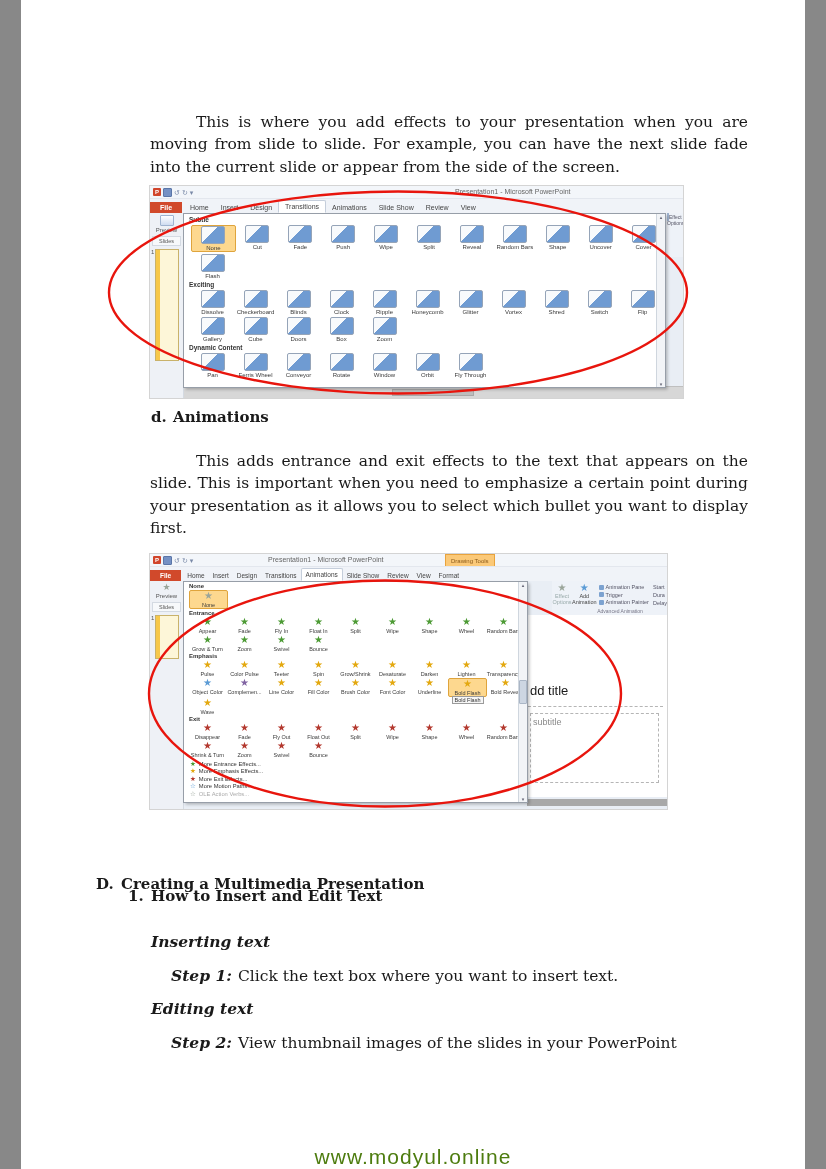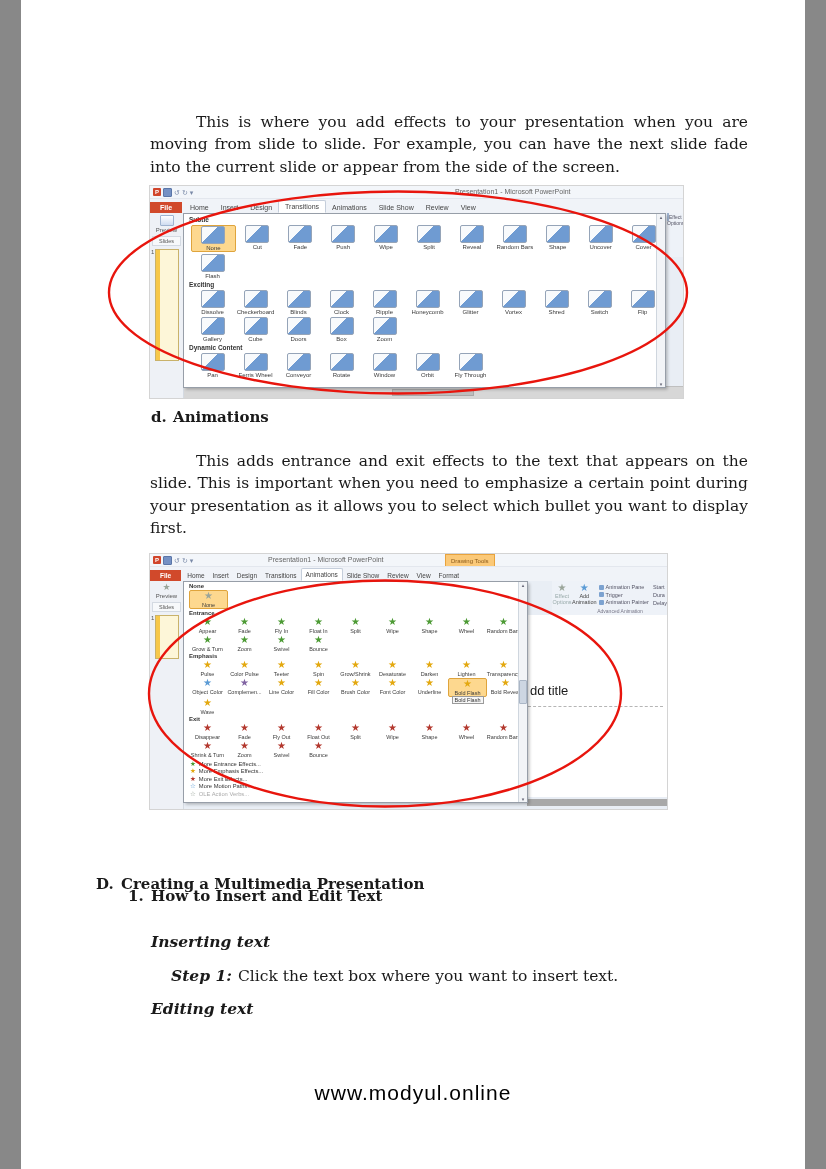--- a/index.html
+++ b/index.html
@@ -415,6 +415,7 @@
     <div class="slidearea">
       <div class="sl-title">dd title</div>
       <div class="sl-rule"></div>
+      <div class="sl-subbox">subtitle</div>
     </div>
     <div class="bottombar"></div>
     <div class="gallery">

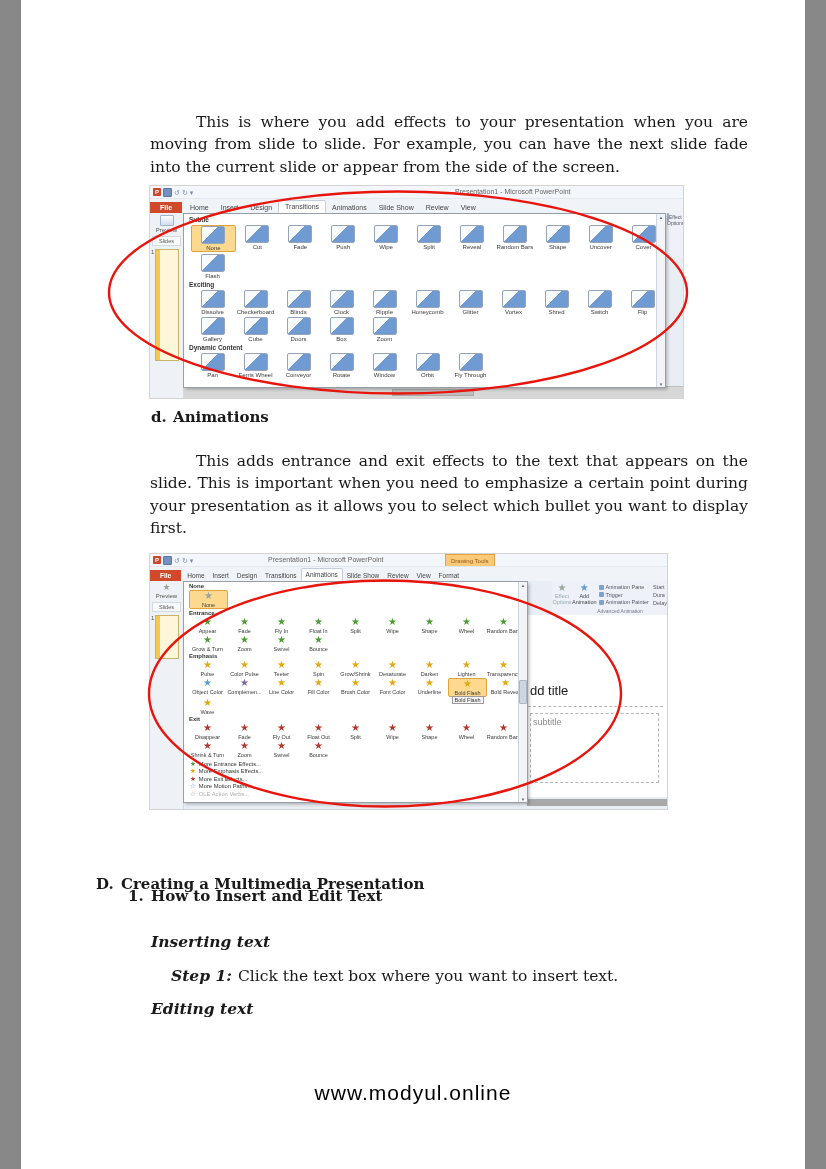--- a/index.html
+++ b/index.html
@@ -672,6 +672,9 @@
     <span class="steplabel">Step 1:</span><span>Click the text box where you want to insert text.</span>
   </div>
   <div class="subhead sub-edit">Editing text</div>
+  <div class="stepline step2">
+    <span class="steplabel">Step 2:</span><span>View thumbnail images of the slides in your PowerPoint</span>
+  </div>
 
   <div class="watermark">www.modyul.online</div>
 

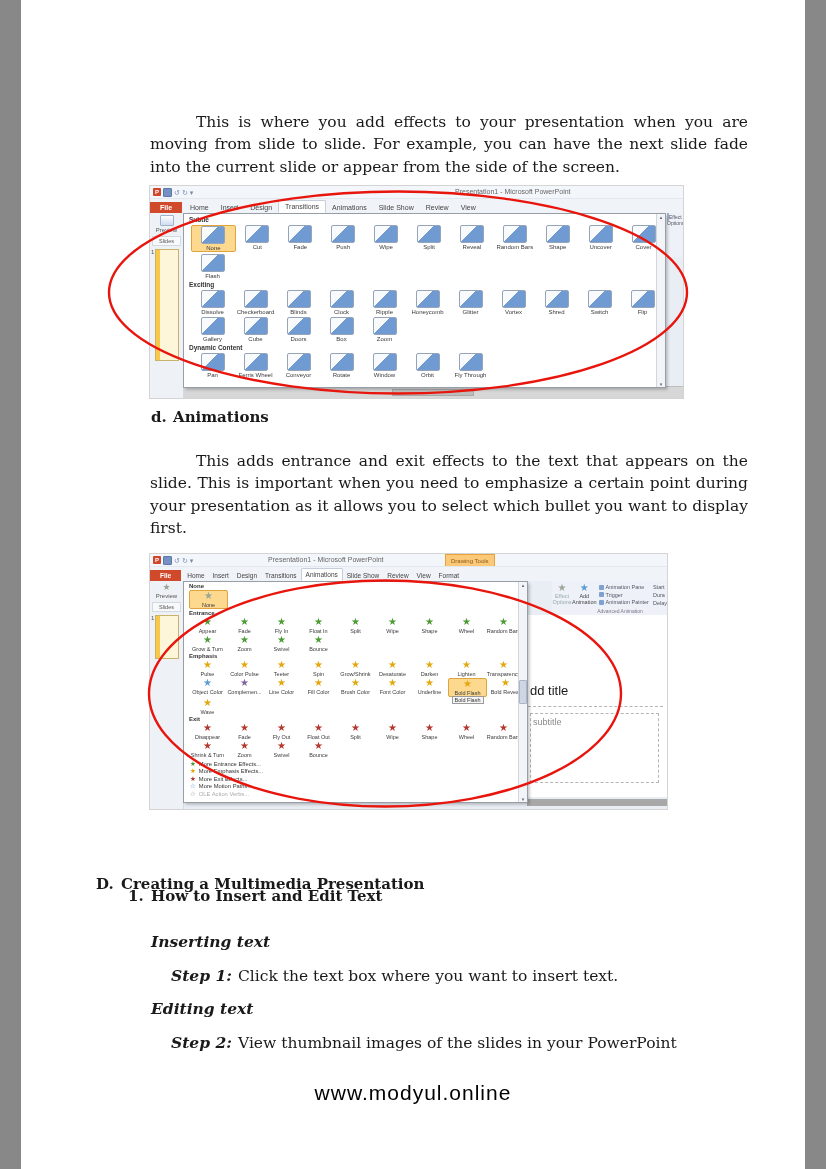--- a/index.html
+++ b/index.html
@@ -25,8 +25,8 @@
   .step2{left:150px;top:1033px;}
   .steplabel{font-weight:700;font-style:italic;margin-right:6px;}
   .pagenum{position:absolute;top:1082px;left:0;width:100%;text-align:center;font-size:13.5px;}
-  .watermark{position:absolute;top:1081px;left:0;width:100%;text-align:center;font-size:21px;
-             color:#000000;font-family:"Liberation Sans",sans-serif;letter-spacing:1px;}
+  .watermark{position:absolute;top:1145px;left:0;width:100%;text-align:center;font-size:21px;
+             color:#4d7c0f;font-family:"Liberation Sans",sans-serif;letter-spacing:1px;}
   
   .shot{position:absolute;background:#fff;border:1px solid #d4d4d4;overflow:hidden;
         font-family:"Liberation Sans",sans-serif;color:#444;}

